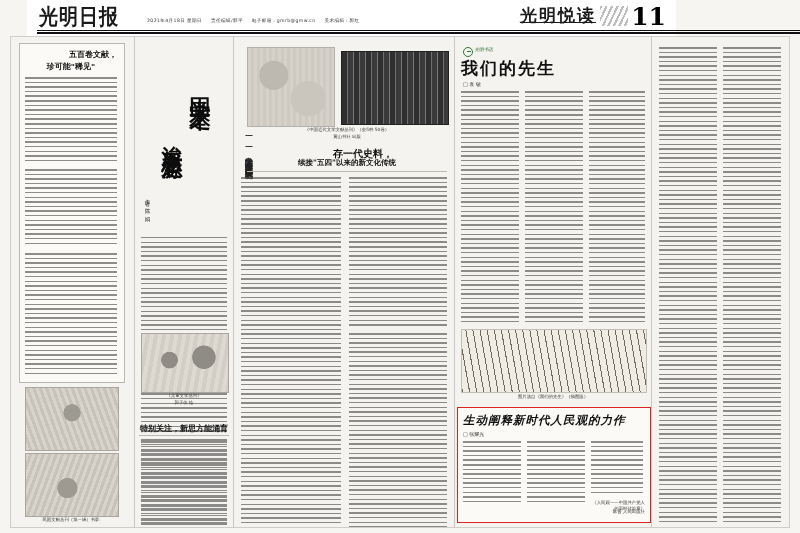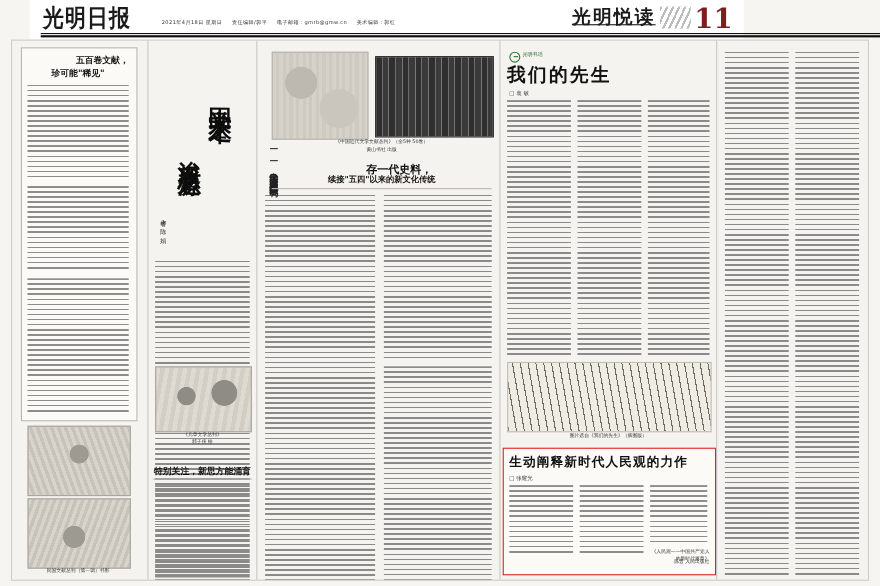--- a/index.html
+++ b/index.html
@@ -50,7 +50,7 @@
   .mh-pageno{
     position:absolute;right:10px;top:2px;
     font-family:"DejaVu Serif", serif;
-    font-size:25px;font-weight:bold;color:#7f1d1d;
+    font-size:25px;font-weight:bold;color:#000000;
   }
   
   .sheet{

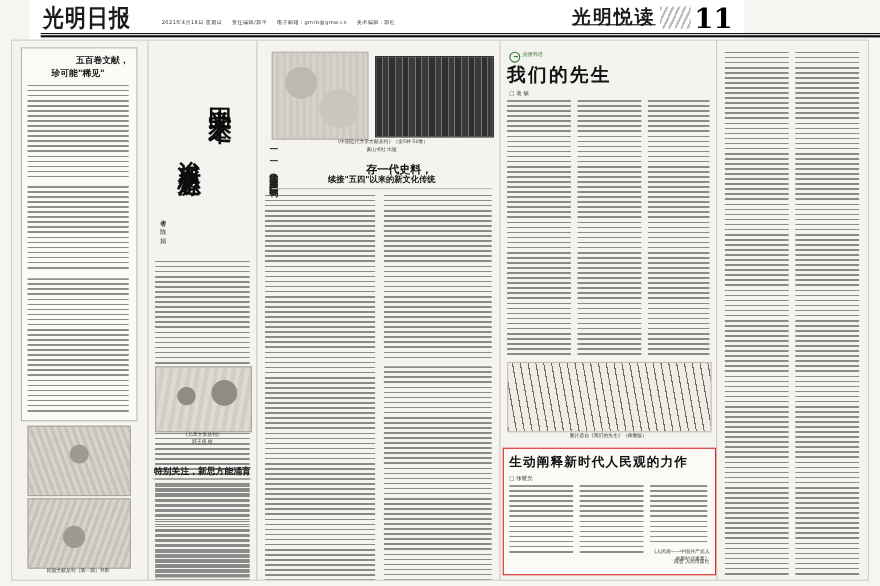--- a/index.html
+++ b/index.html
@@ -108,7 +108,7 @@
   }
   .redtitle{
     position:absolute;font-family:"DejaVu Serif",serif;font-weight:bold;
-    color:#111;font-size:11.5px;letter-spacing:1px;
+    color:#111;font-size:11.5px;letter-spacing:1px;font-style:italic;
   }
   .byline{position:absolute;font-size:5px;color:#333;}
   .hd{

